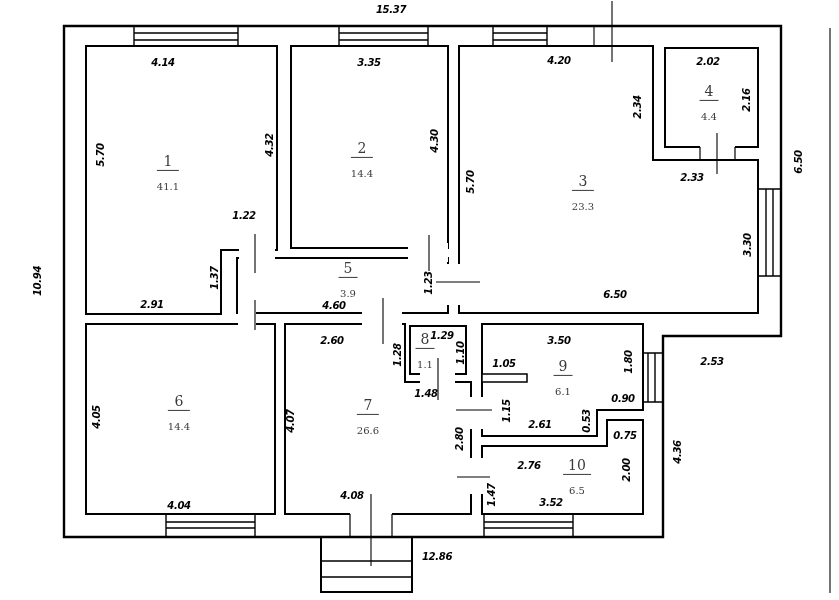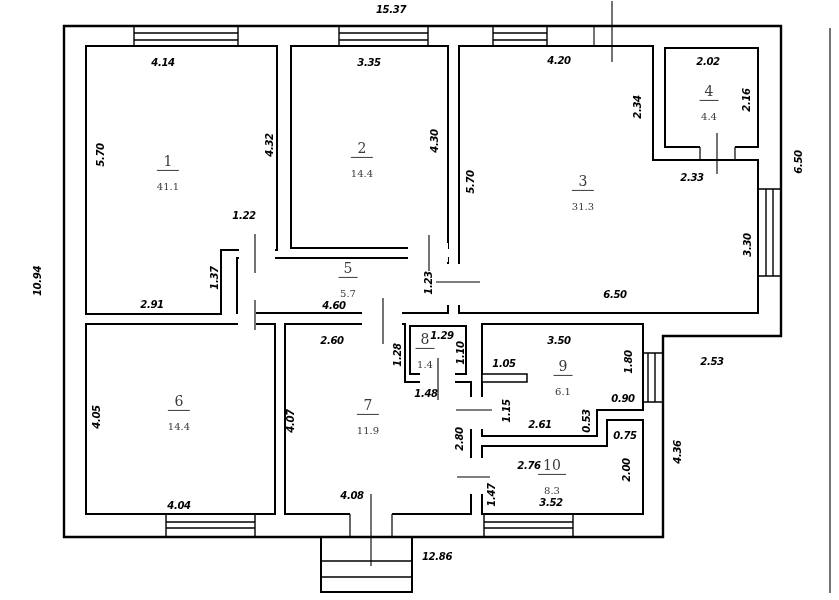--- a/index.html
+++ b/index.html
@@ -120,7 +120,7 @@
   </div>
   <div class="room-label" style="left:583px;top:193px">
     <span class="rn">3</span>
-    <span class="ra">31.3</span>
+    <span class="ra">23.3</span>
   </div>
   <div class="room-label" style="left:709px;top:103px">
     <span class="rn">4</span>

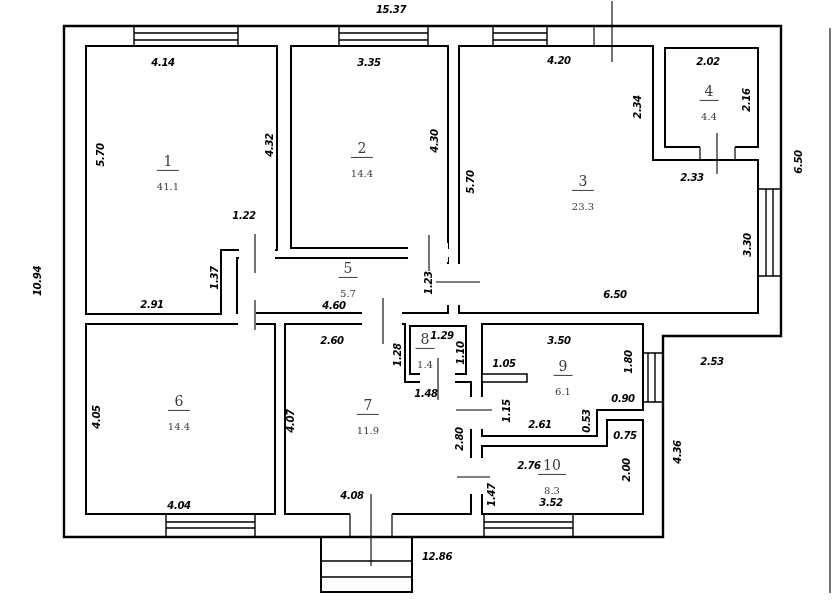--- a/index.html
+++ b/index.html
@@ -128,7 +128,7 @@
   </div>
   <div class="room-label" style="left:348px;top:280px">
     <span class="rn">5</span>
-    <span class="ra">5.7</span>
+    <span class="ra">3.9</span>
   </div>
   <div class="room-label" style="left:179px;top:413px">
     <span class="rn">6</span>

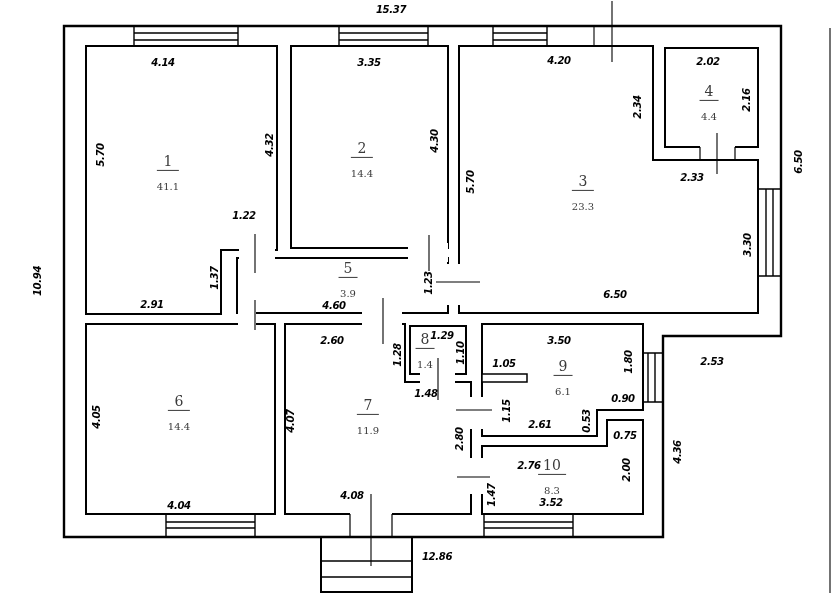--- a/index.html
+++ b/index.html
@@ -140,7 +140,7 @@
   </div>
   <div class="room-label" style="left:425px;top:351px">
     <span class="rn">8</span>
-    <span class="ra">1.4</span>
+    <span class="ra">1.1</span>
   </div>
   <div class="room-label" style="left:563px;top:378px">
     <span class="rn">9</span>

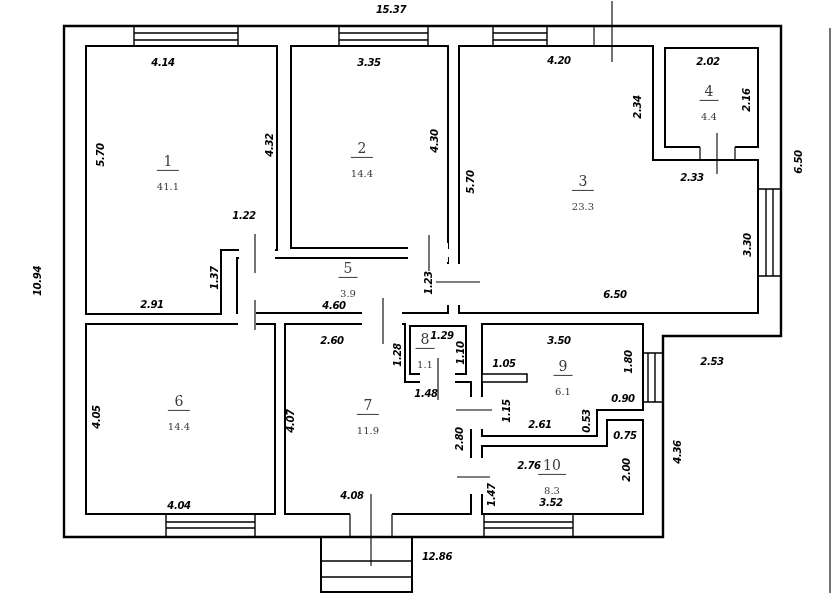--- a/index.html
+++ b/index.html
@@ -136,7 +136,7 @@
   </div>
   <div class="room-label" style="left:368px;top:417px">
     <span class="rn">7</span>
-    <span class="ra">11.9</span>
+    <span class="ra">26.6</span>
   </div>
   <div class="room-label" style="left:425px;top:351px">
     <span class="rn">8</span>

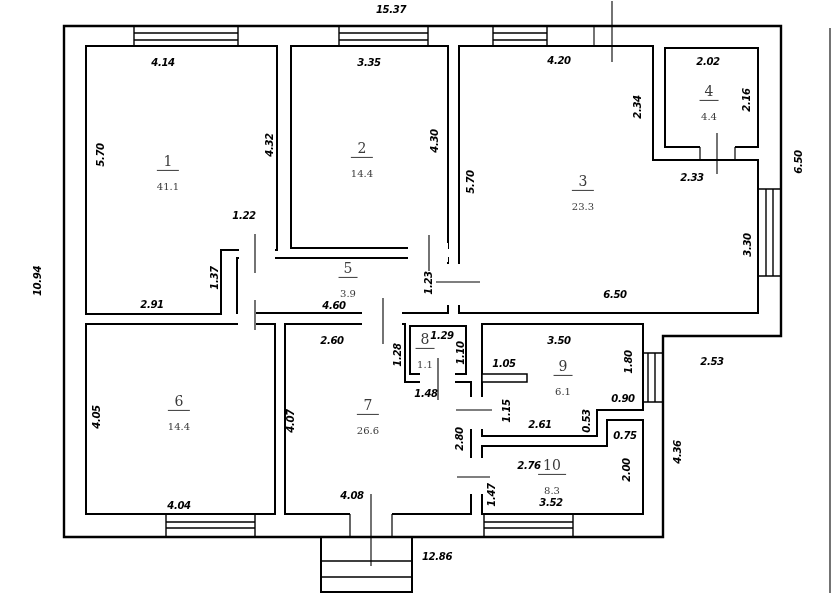--- a/index.html
+++ b/index.html
@@ -146,7 +146,7 @@
     <span class="rn">9</span>
     <span class="ra">6.1</span>
   </div>
-  <div class="room-label" style="left:552px;top:477px">
+  <div class="room-label" style="left:577px;top:477px">
     <span class="rn">10</span>
     <span class="ra">8.3</span>
   </div>

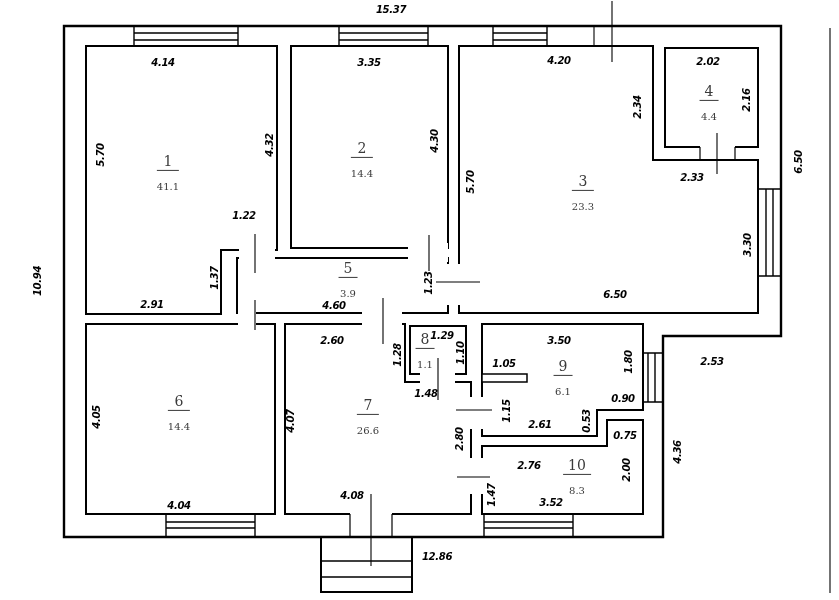--- a/index.html
+++ b/index.html
@@ -148,7 +148,7 @@
   </div>
   <div class="room-label" style="left:577px;top:477px">
     <span class="rn">10</span>
-    <span class="ra">8.3</span>
+    <span class="ra">6.5</span>
   </div>
 
   <span class="dim" style="left:391px;top:9px">15.37</span>

